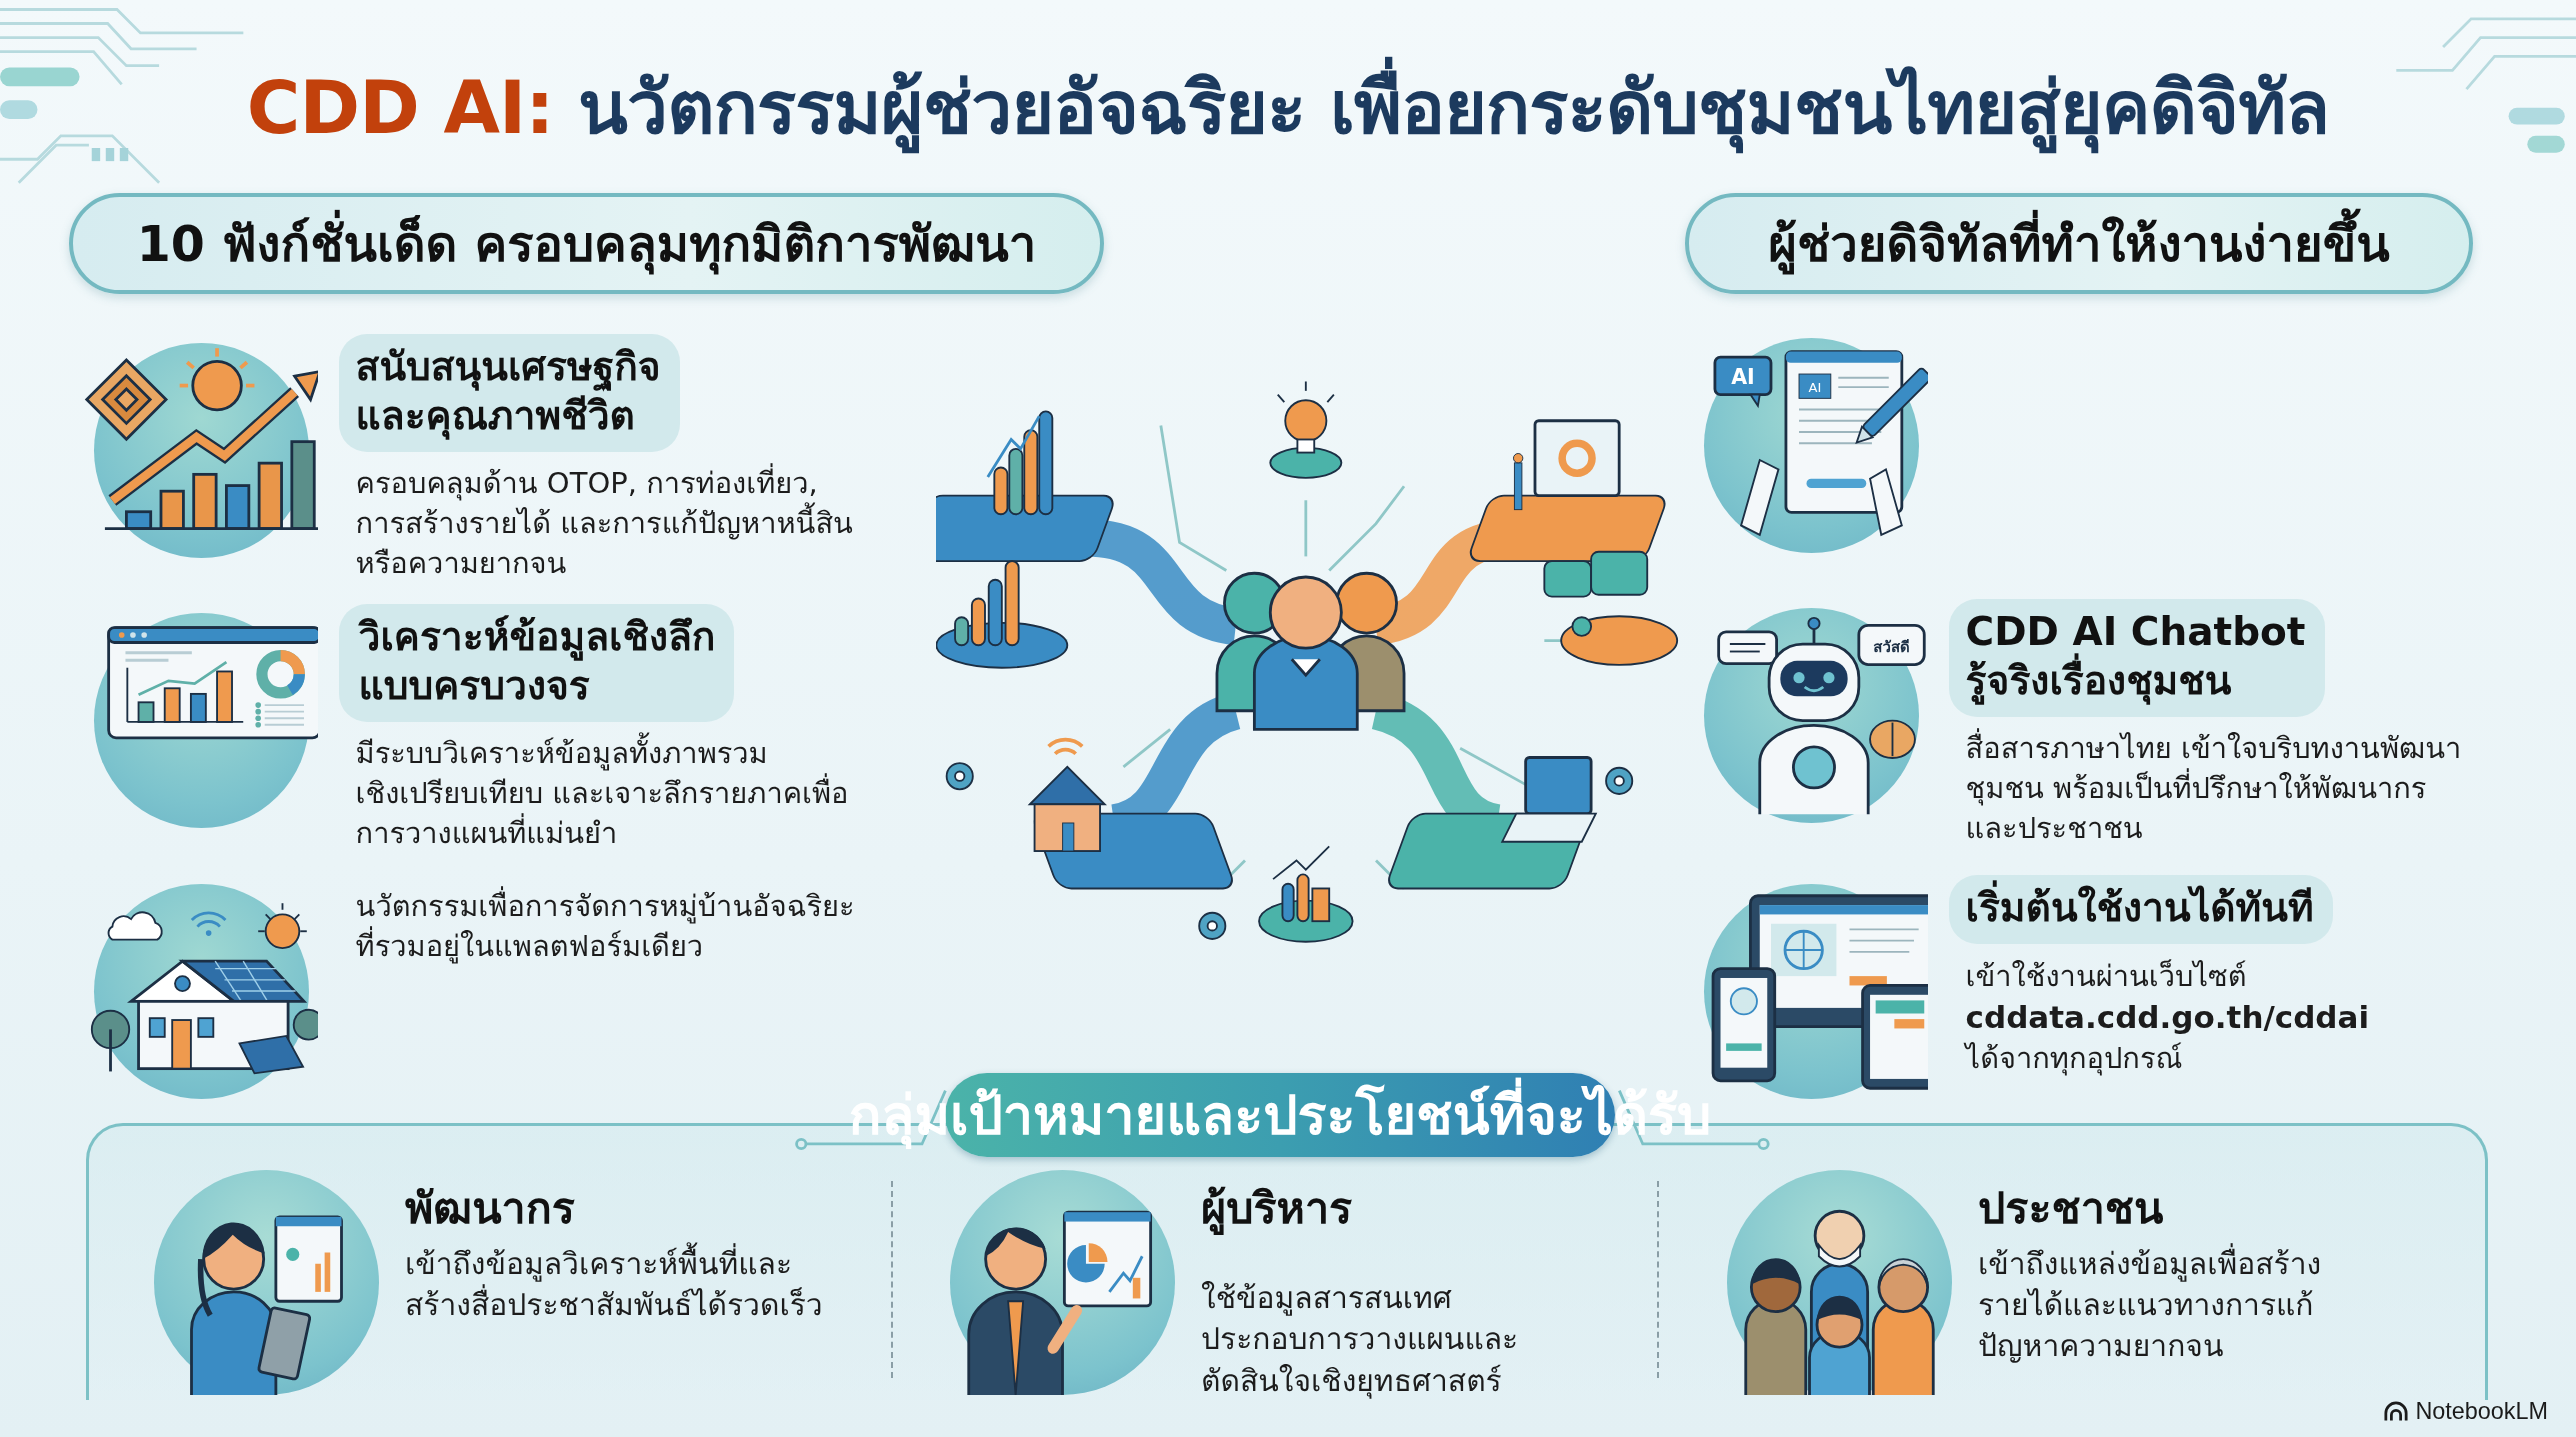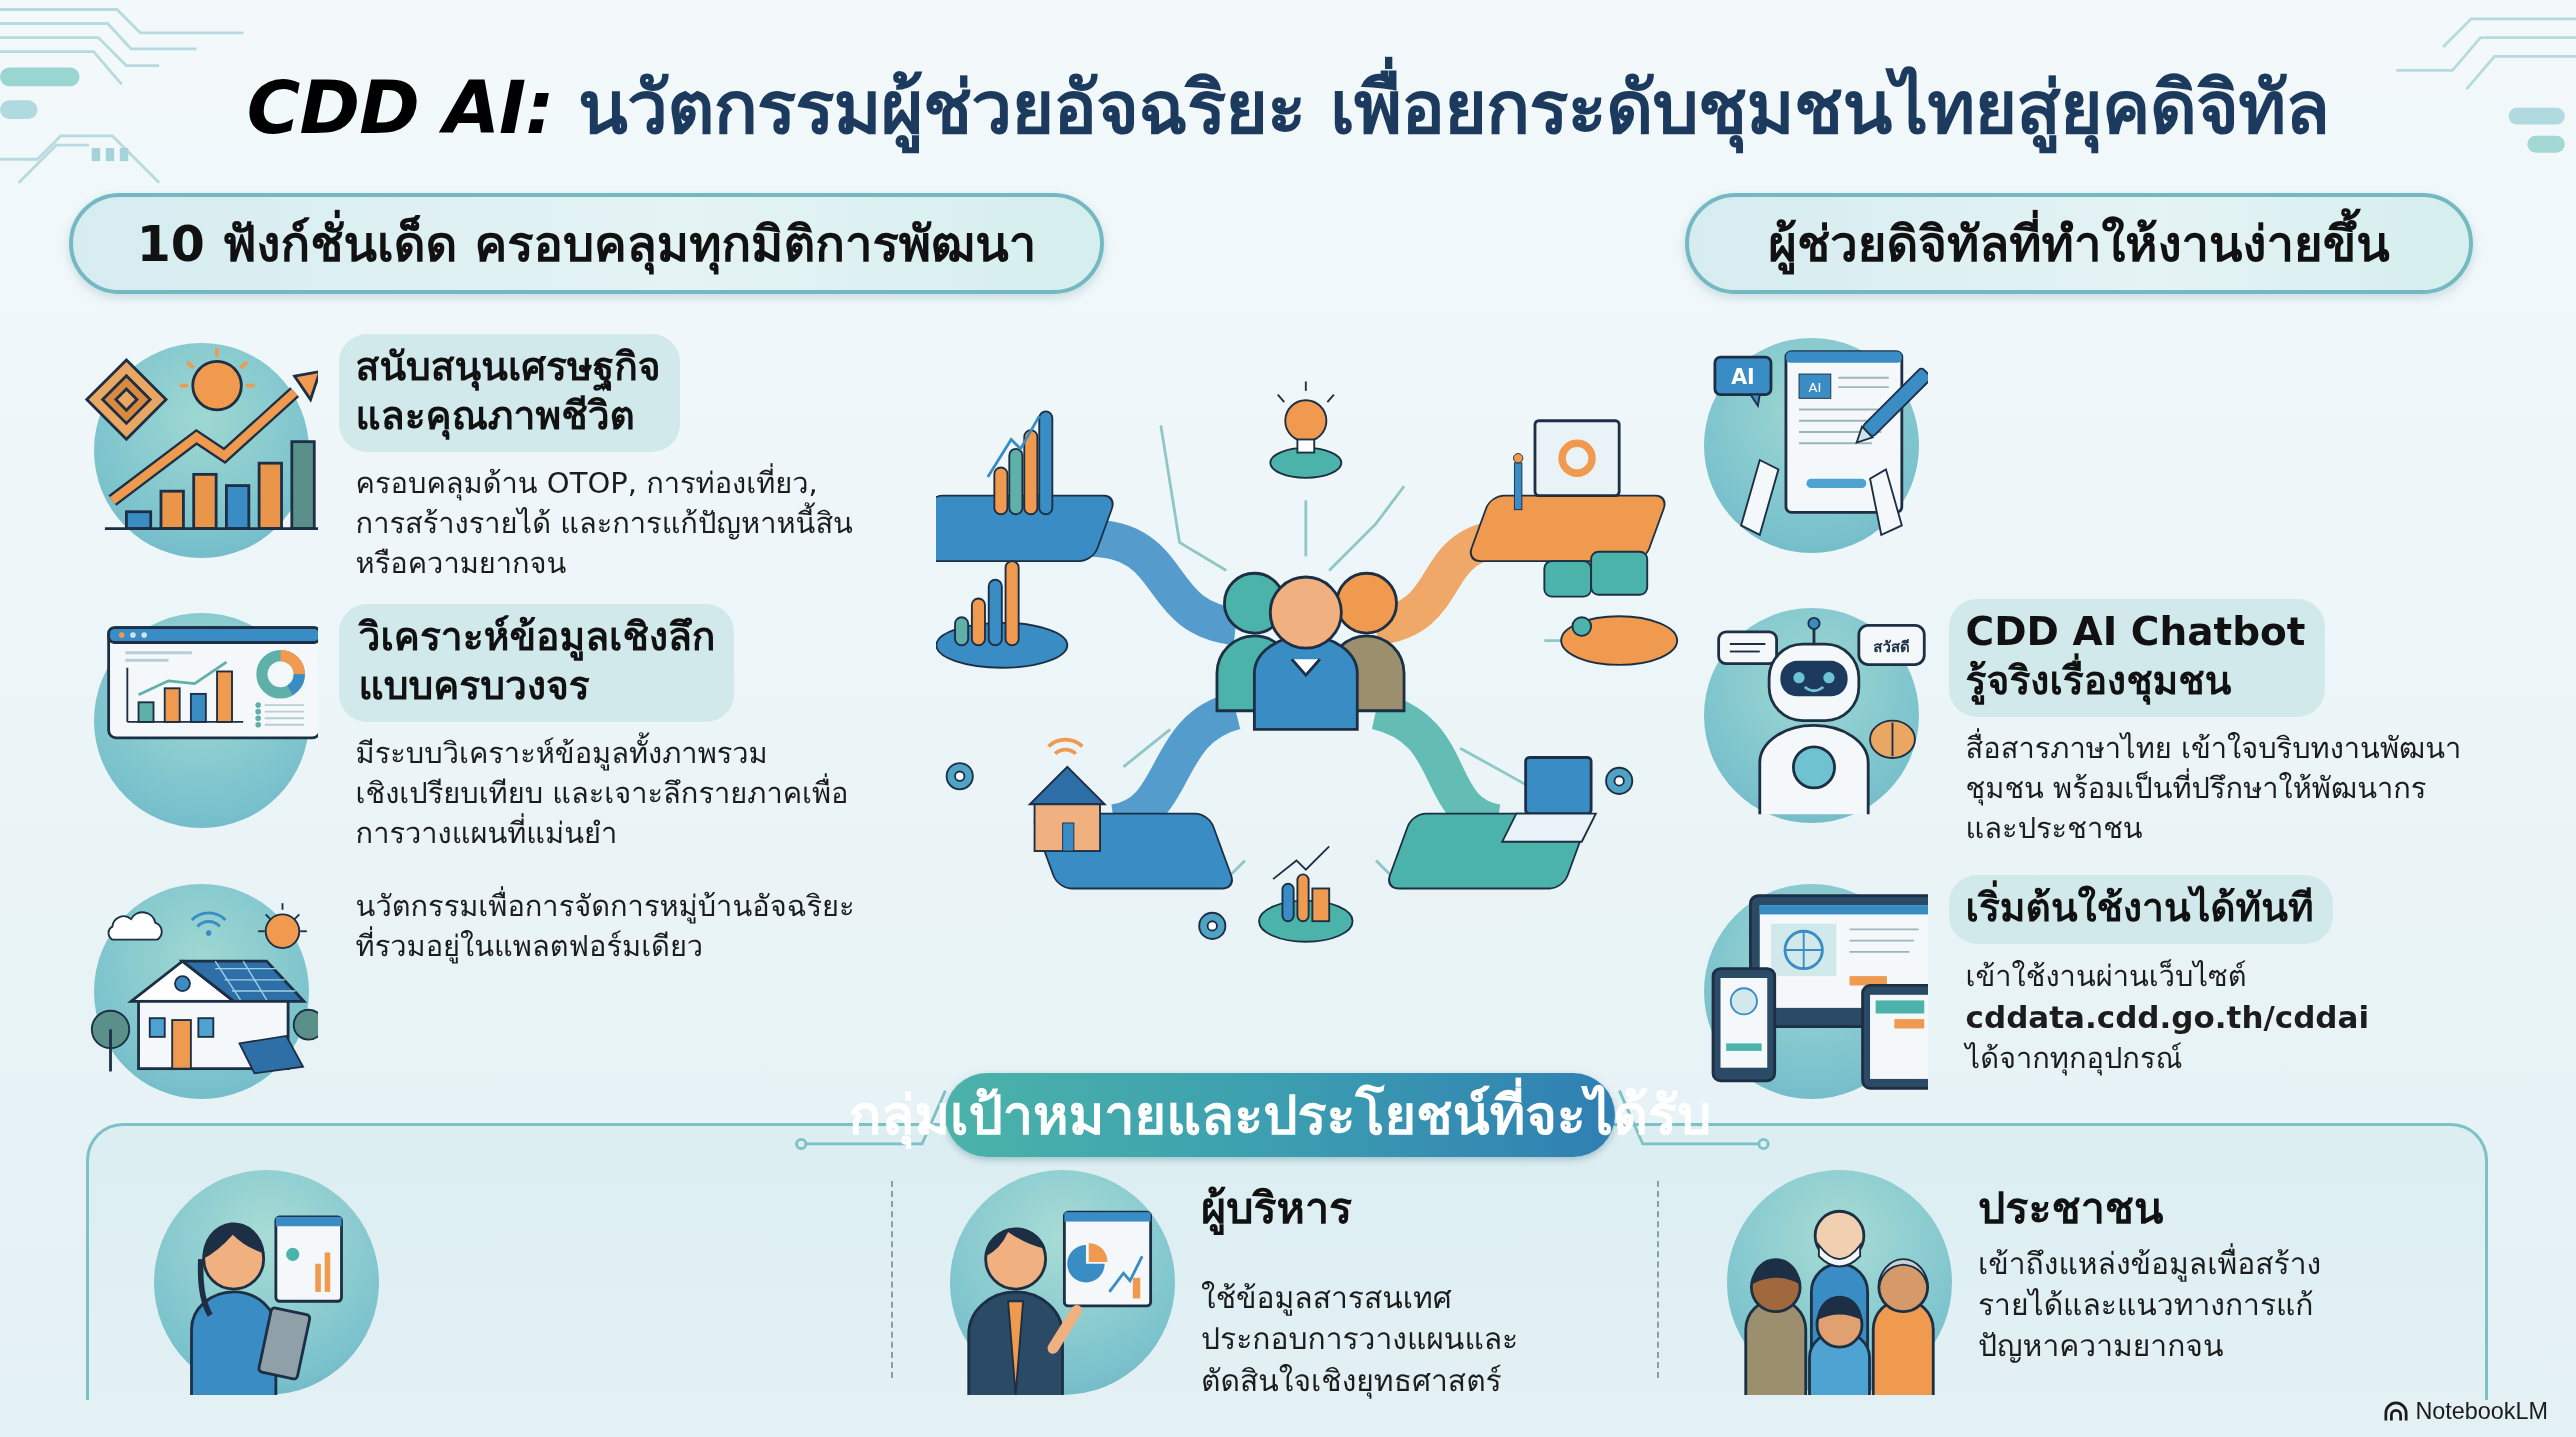--- a/index.html
+++ b/index.html
@@ -17,7 +17,7 @@
     text-align: center; font-weight: 700; font-size: 73px; letter-spacing: -0.9px;
     white-space: nowrap;
   }
-  .main-title .brand { color: #000000; font-style: italic; }
+  .main-title .brand { color: #c2410c; }
   .main-title .rest { color: #1c3a5e; }
 
   

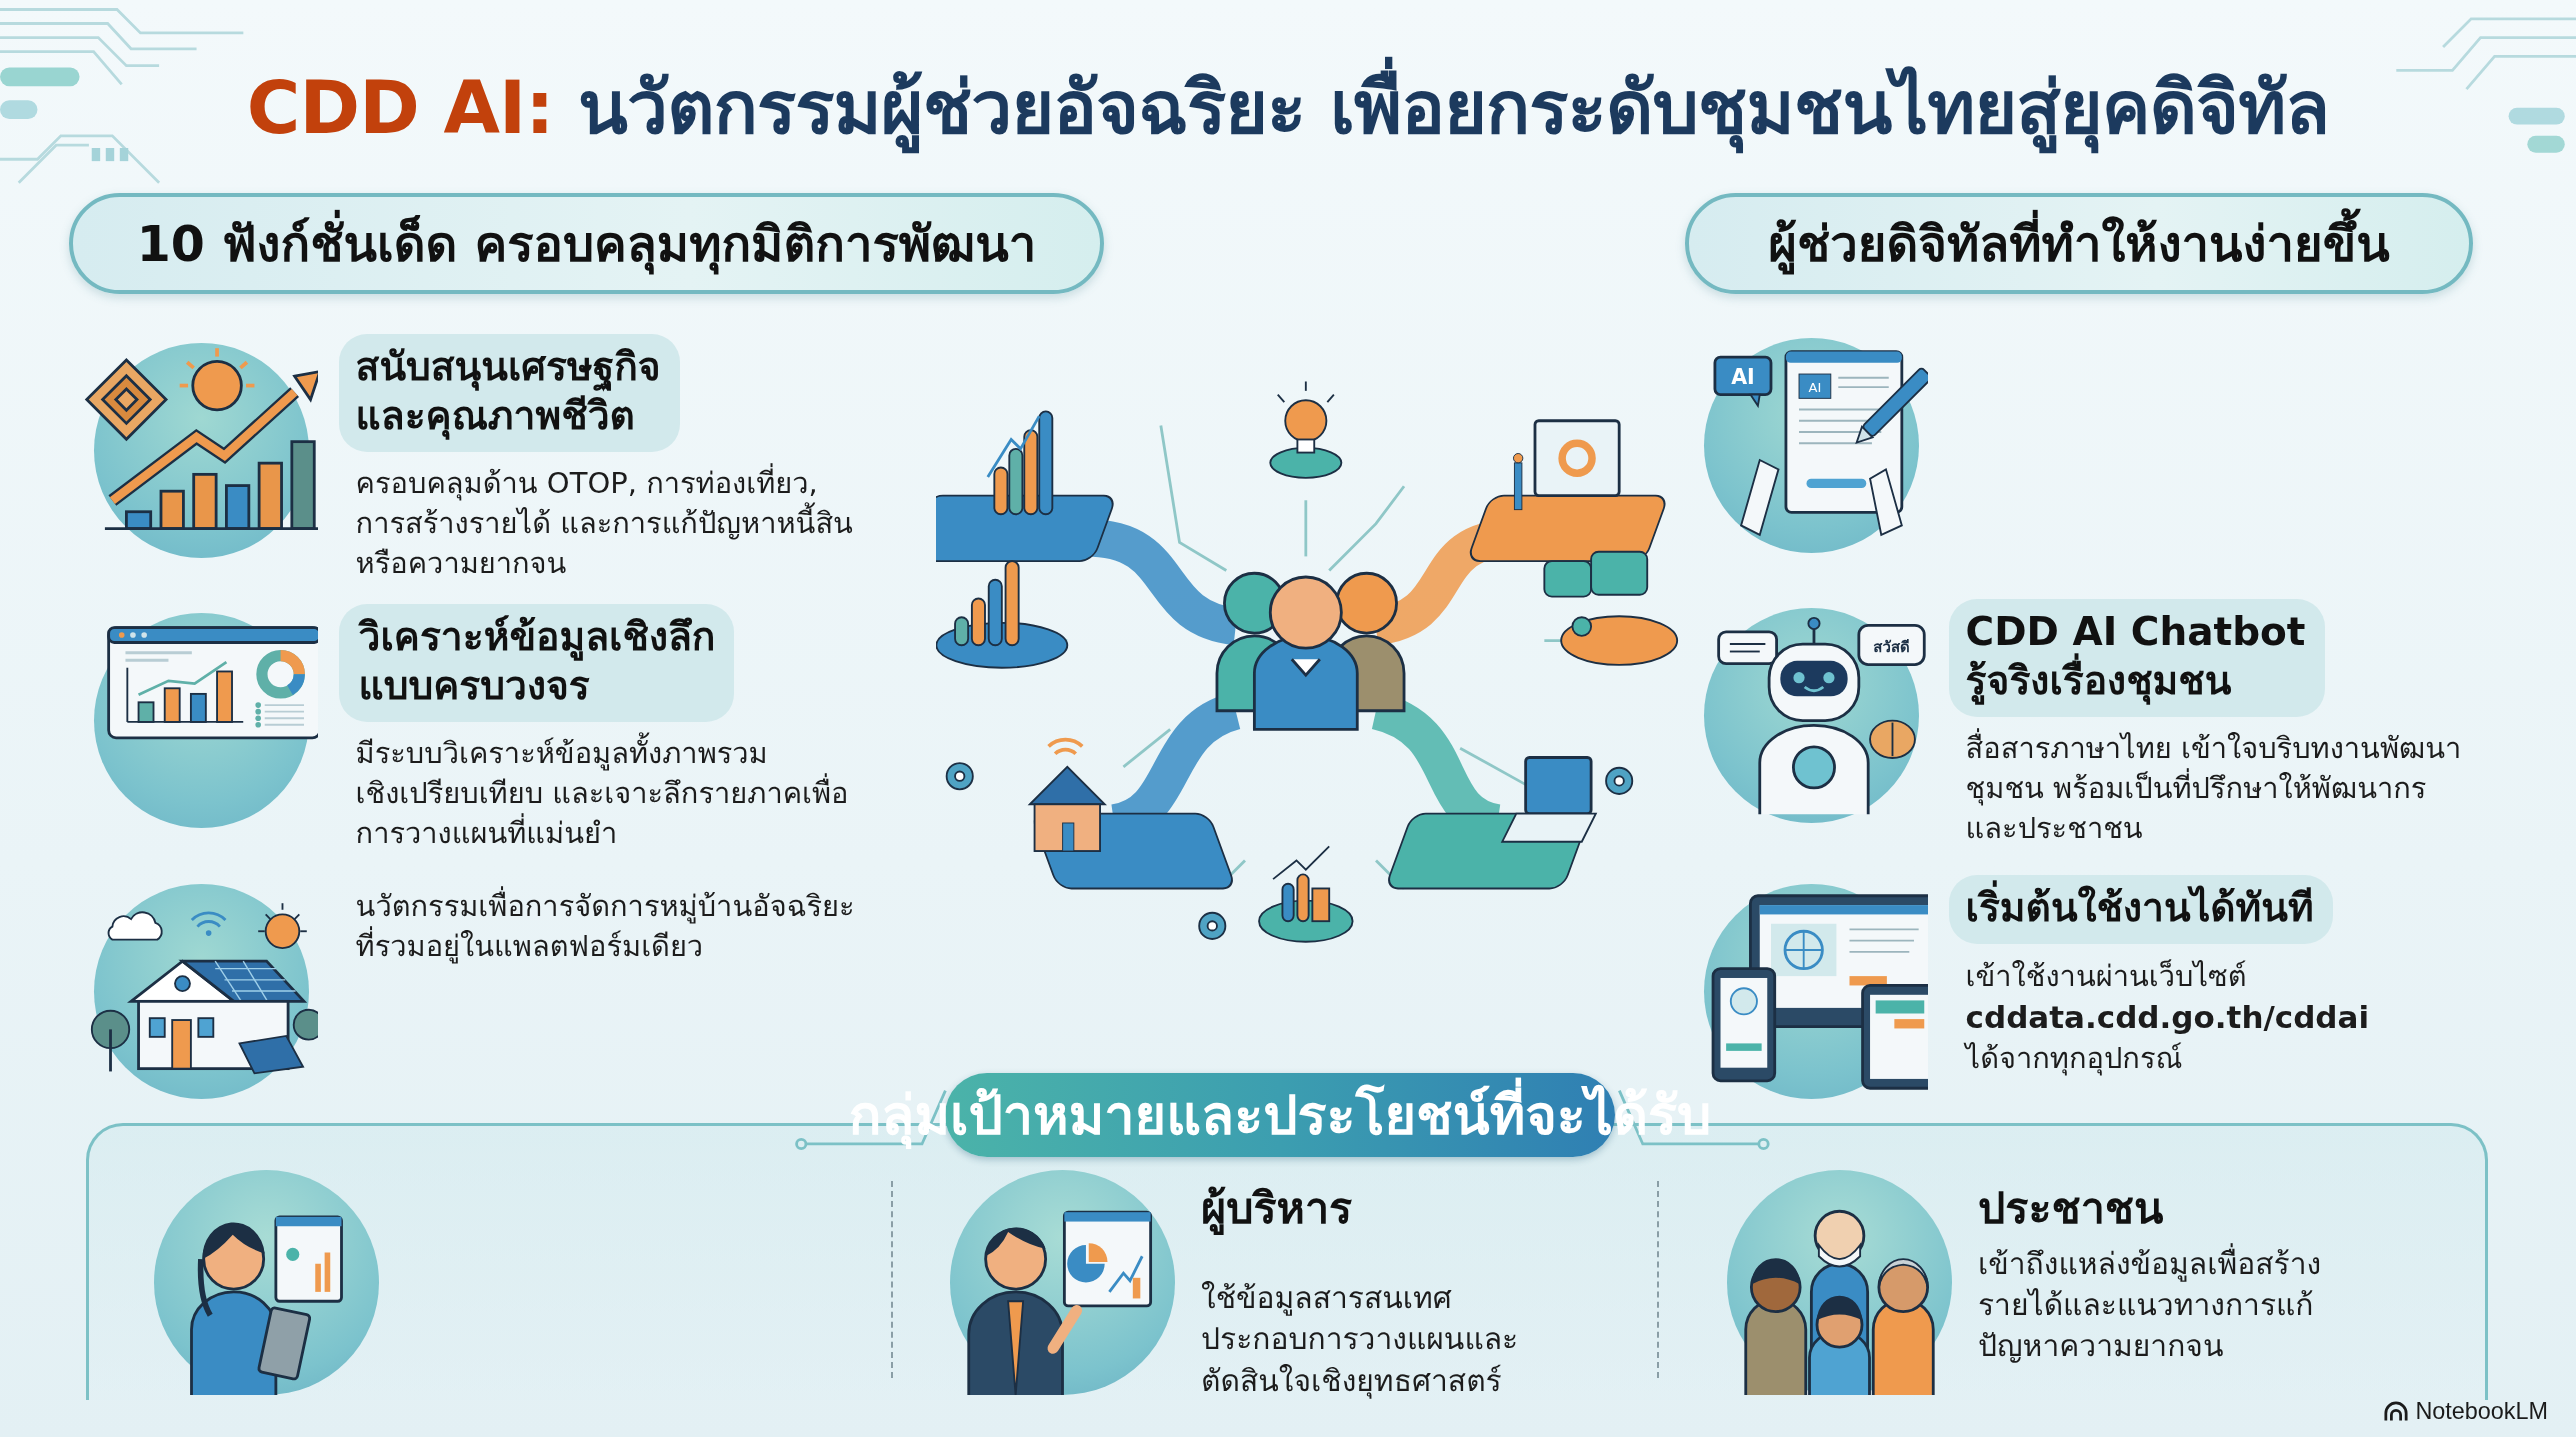--- a/index.html
+++ b/index.html
@@ -475,6 +475,11 @@
       <rect x="118" y="150" width="42" height="70" rx="4" fill="#8fa0a8" stroke="#1c2f44" stroke-width="3" transform="rotate(12 139 185)"></rect>
     </svg>
   </div>
+  <div class="text">
+    <div class="title">พัฒนากร</div>
+    <div class="desc" style="white-space:pre-line;">เข้าถึงข้อมูลวิเคราะห์พื้นที่และ
+สร้างสื่อประชาสัมพันธ์ได้รวดเร็ว</div>
+  </div>
 </div>
 
 <div class="divider-dashed" style="left:891px;"></div>

